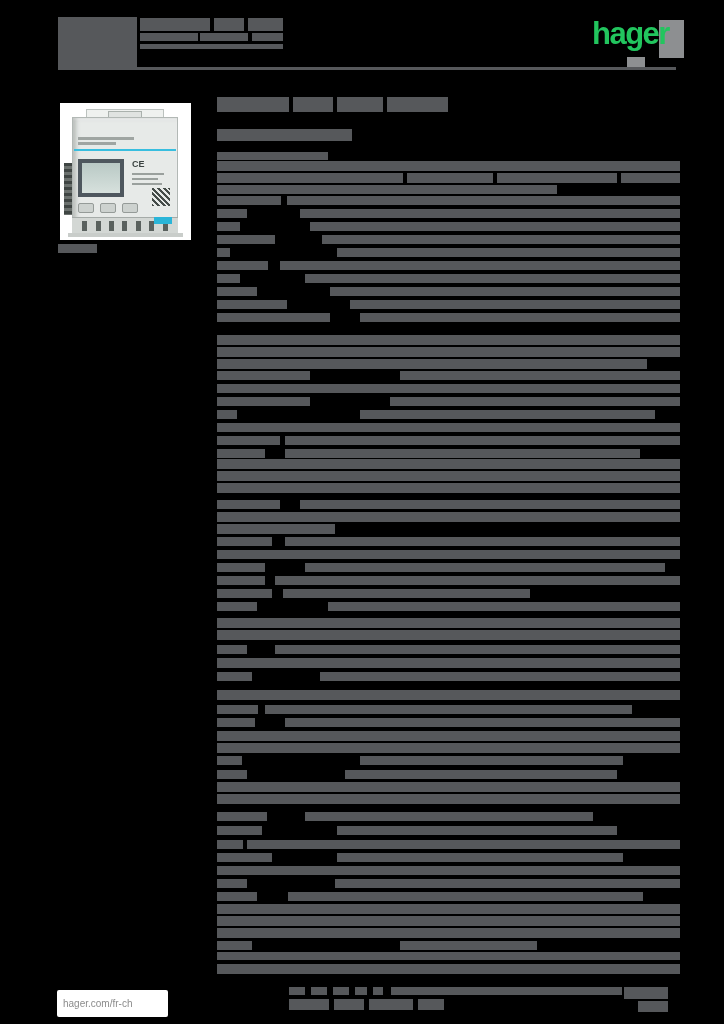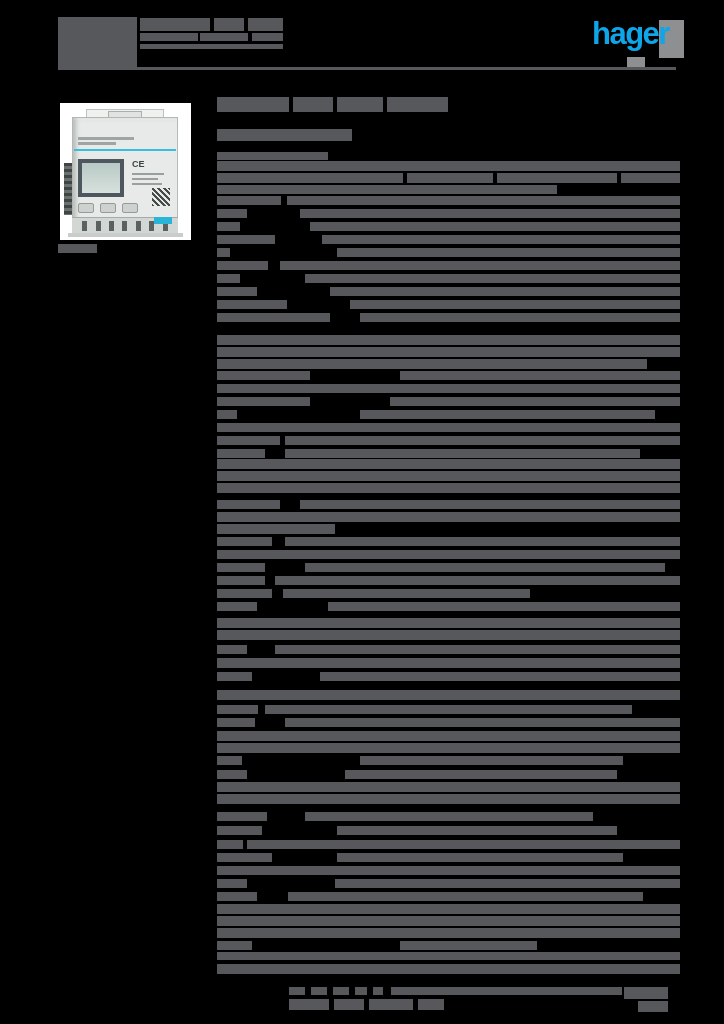--- a/index.html
+++ b/index.html
@@ -191,7 +191,7 @@
       <div class="bar" style="left: 638px; top: 1001px; width: 30px; height: 11px; background: rgb(86, 88, 91);"></div>
     </div>
 
-  <div class="hager-logo" style="color: #0ea5e9;">hager</div>
+  <div class="hager-logo" style="color: #22c55e;">hager</div>
 
   <div class="product-photo">
     <div class="m-shadow"></div>

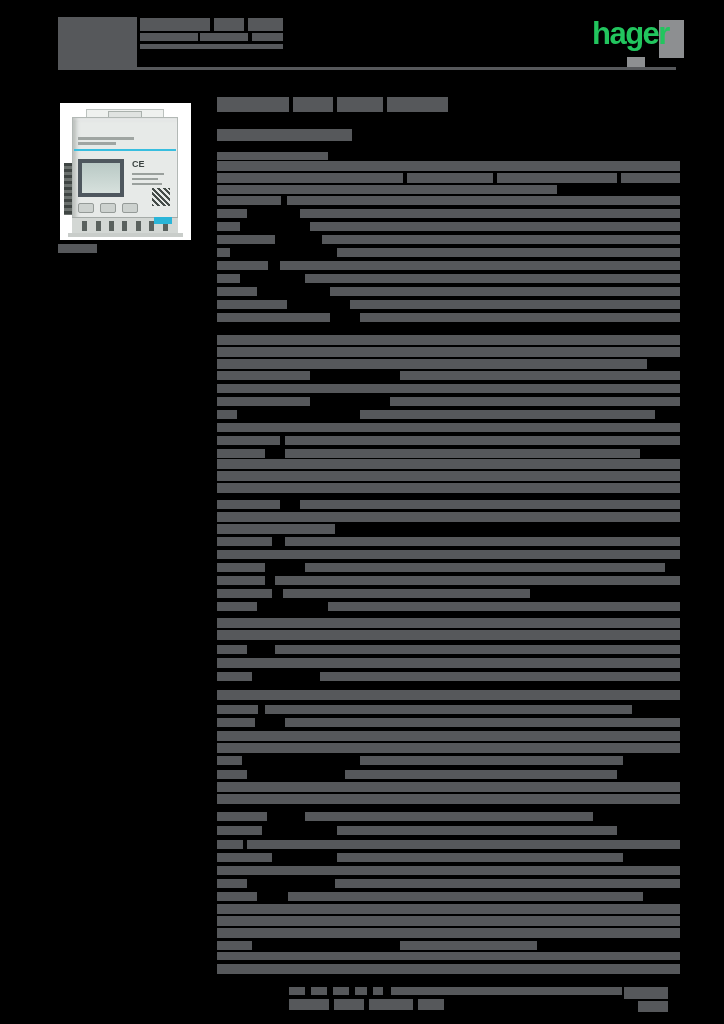--- a/index.html
+++ b/index.html
@@ -225,6 +225,9 @@
     <div class="m-brand"></div>
   </div>
 
+  <div class="footer-url-box">
+    <span>hager.com/fr-ch</span>
+  </div>
 
 </div>
 

